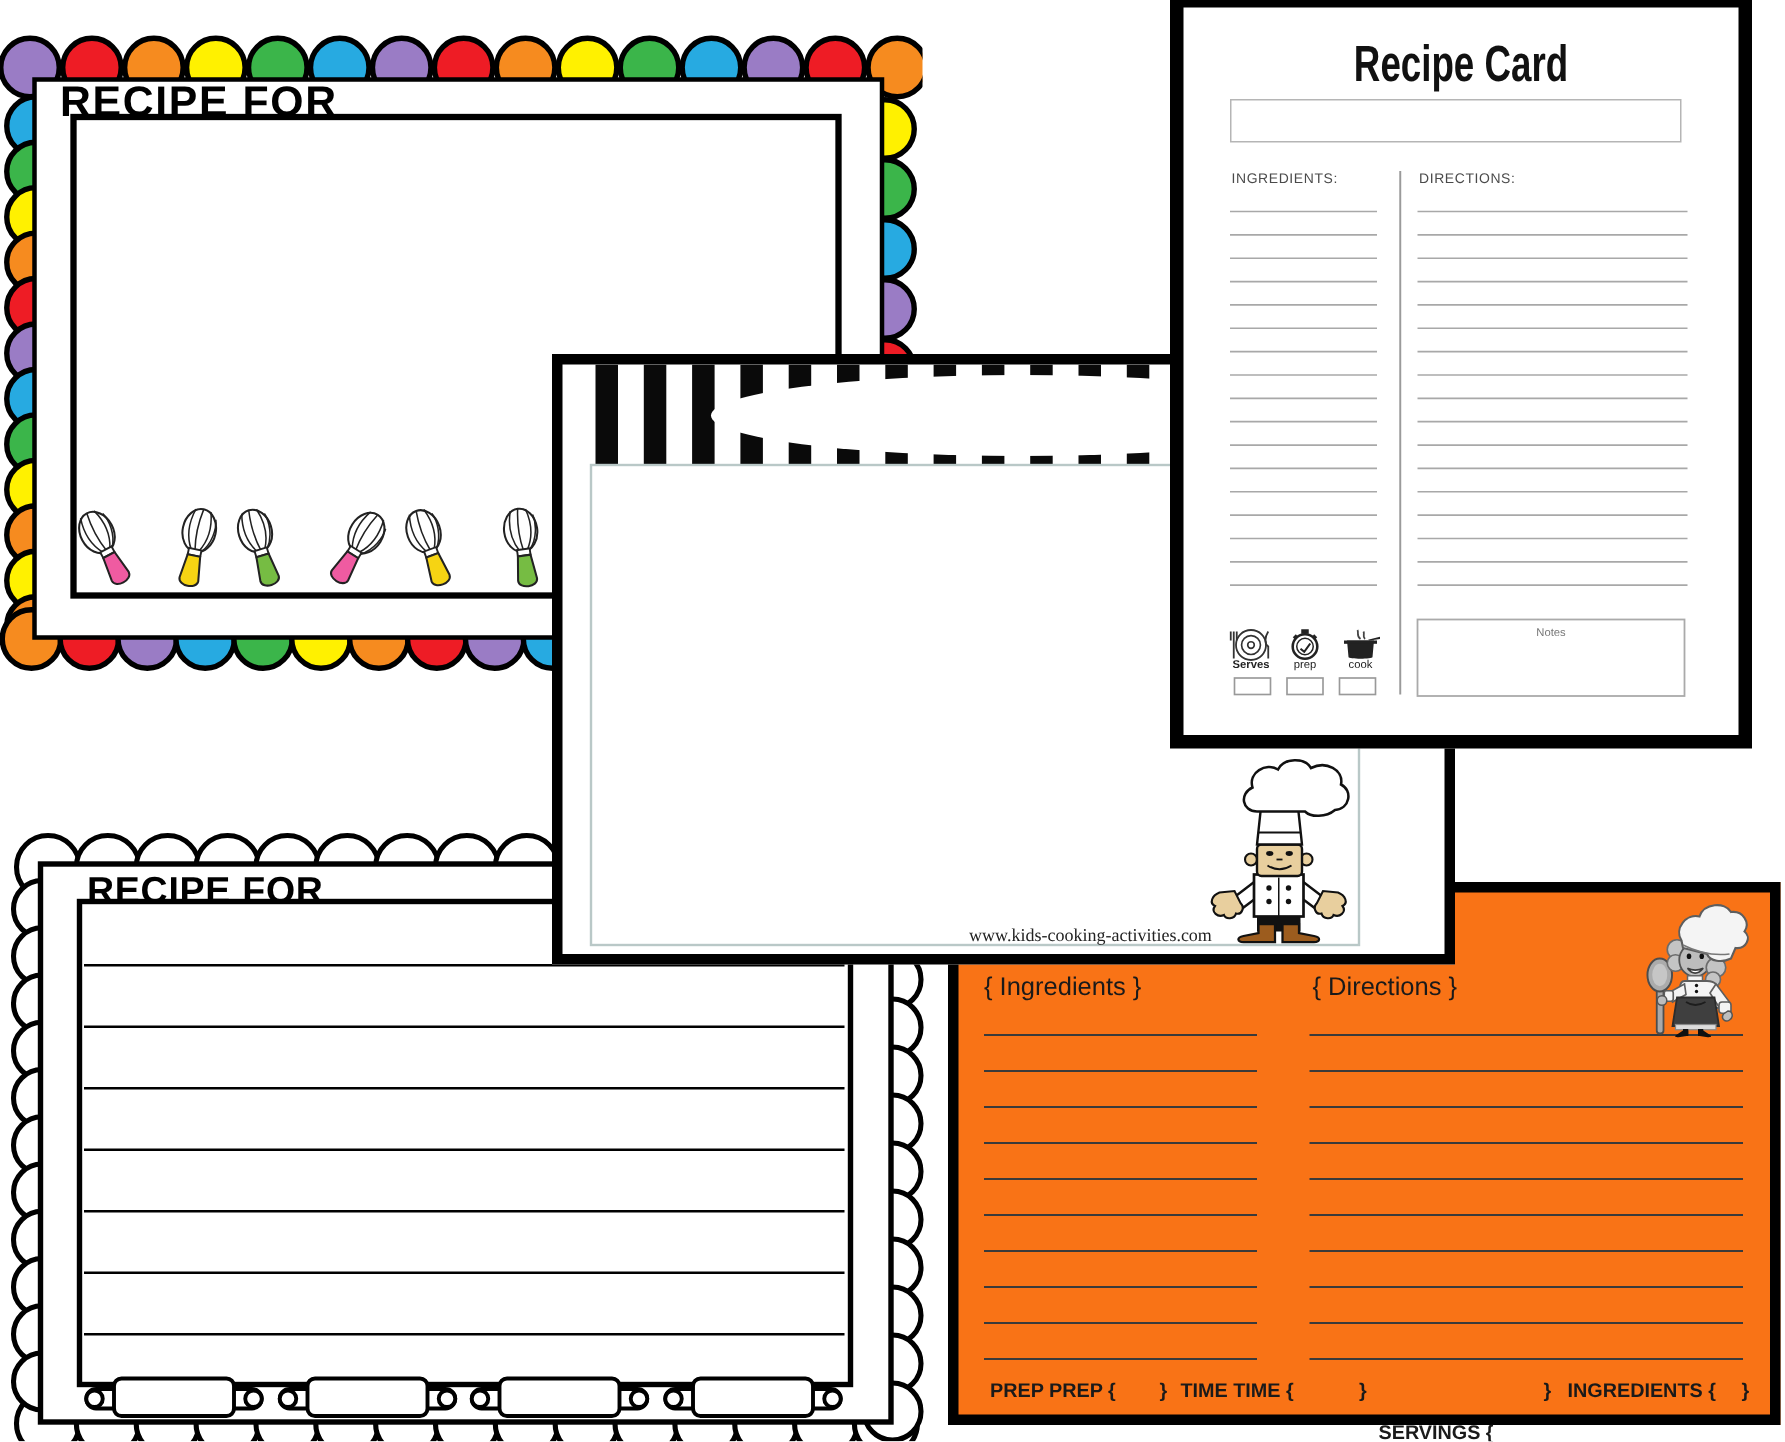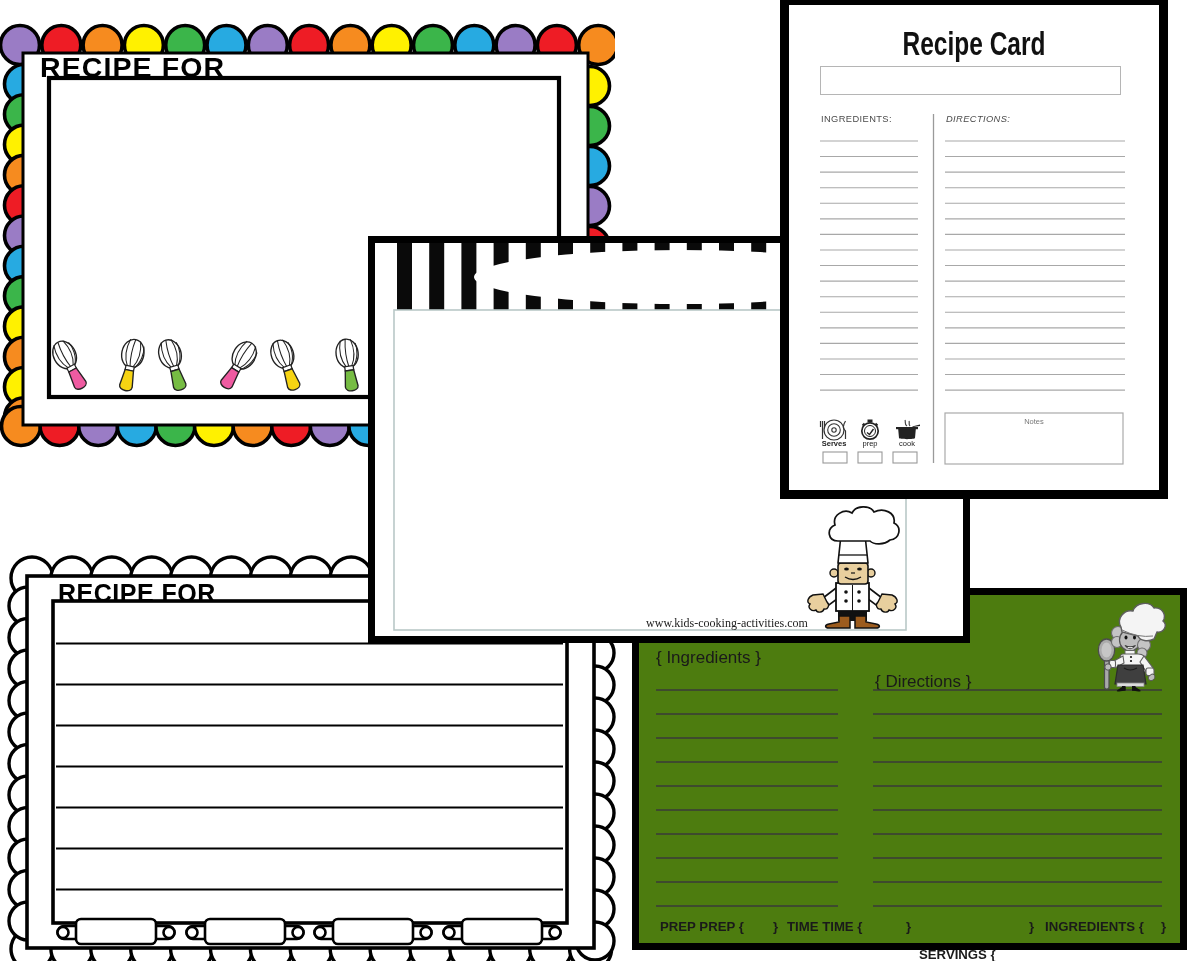--- a/index.html
+++ b/index.html
@@ -326,7 +326,7 @@
   <div class="abs" style="left:0;top:19px;width:370px;text-align:center;font-size:34px;font-weight:bold;color:#111;letter-spacing:0px;transform:scaleX(0.72);transform-origin:50% 50%;">Recipe Card</div>
   <div class="abs" style="left:31px;top:61px;width:301px;height:29px;border:1.4px solid #b5b5b5;box-sizing:border-box;"></div>
   <div class="abs" style="left:32px;top:109px;font-size:9.3px;letter-spacing:0.4px;color:#4a4a4a;">INGREDIENTS:</div>
-  <div class="abs" style="left:157px;top:109px;font-size:9.3px;letter-spacing:0.4px;color:#4a4a4a;font-style:italic;">DIRECTIONS:</div>
+  <div class="abs" style="left:157px;top:109px;font-size:9.3px;letter-spacing:0.4px;color:#4a4a4a;">DIRECTIONS:</div>
   <svg class="abs" style="left:0;top:0;" width="370" height="485" viewBox="0 0 370 485">
     <line x1="144.5" y1="109" x2="144.5" y2="458" stroke="#9a9a9a" stroke-width="1.3"></line>
     <g id="blines" stroke="#a8a8a8" stroke-width="1.1">

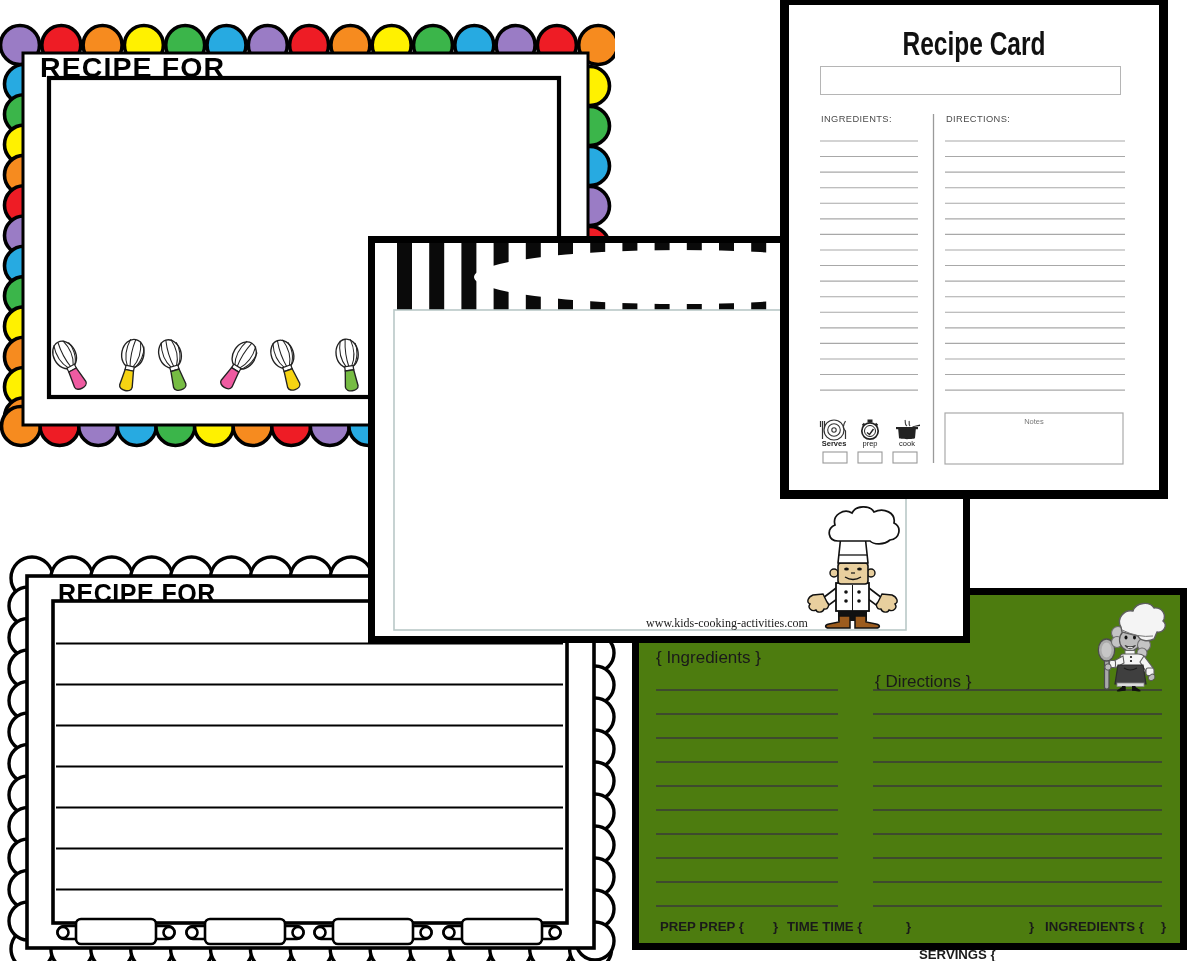--- a/index.html
+++ b/index.html
@@ -199,7 +199,7 @@
       </g>
 </svg>
 
-<div class="abs" style="left:632px;top:588px;width:555px;height:362px;z-index:2;background:#4d7c0f;border:7px solid #000;box-sizing:border-box;">
+<div class="abs" style="left:632px;top:588px;width:555px;height:362px;z-index:2;background:#f97316;border:7px solid #000;box-sizing:border-box;">
   <div class="abs" style="left:17px;top:53px;font-size:17px;color:#1a1a1a;">{ Ingredients }</div>
   <div class="abs" style="left:236px;top:53px;font-size:17px;color:#1a1a1a;margin-top:24px;">{ Directions }</div>
   <svg class="abs" style="left:0;top:0;" width="541" height="348" viewBox="0 0 541 348">

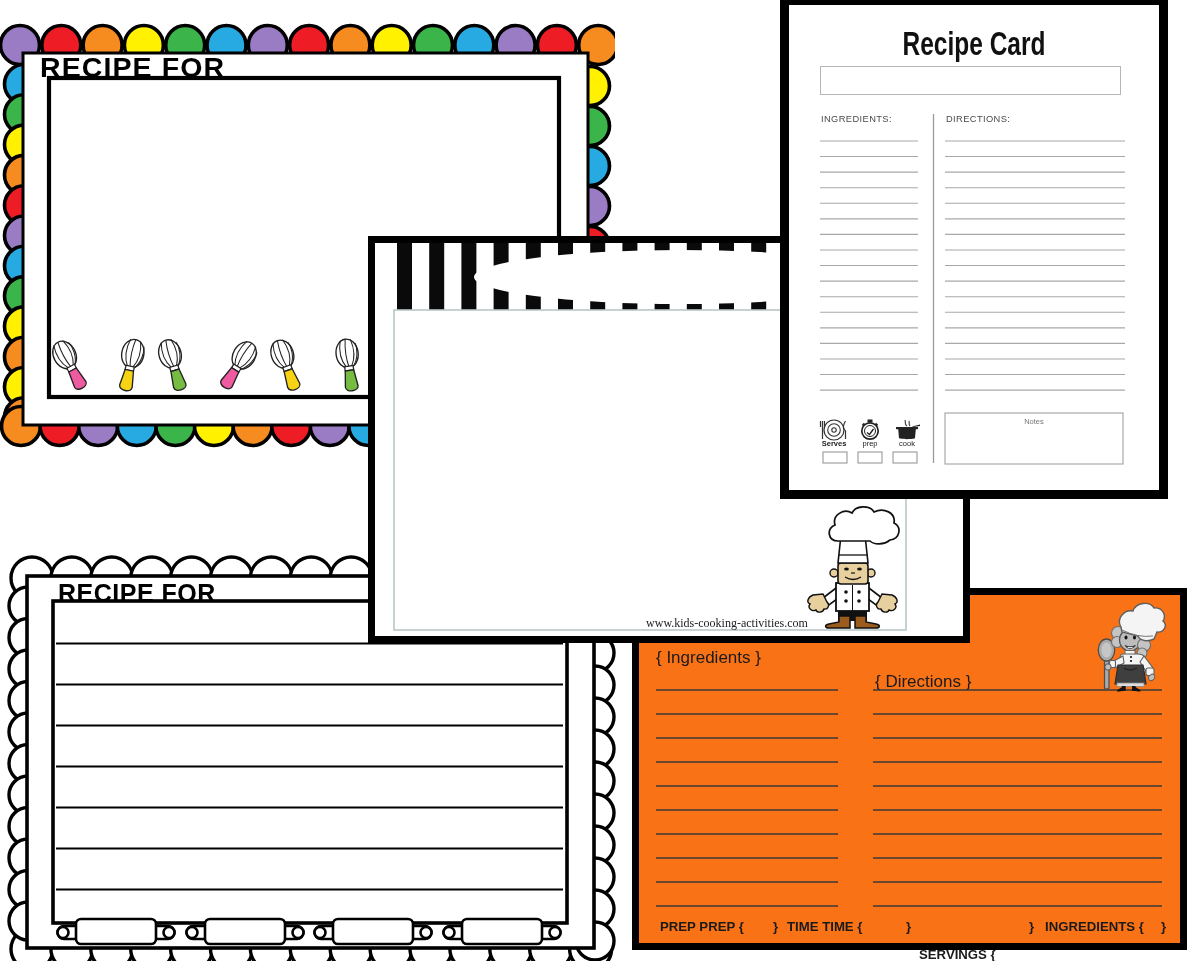--- a/index.html
+++ b/index.html
@@ -201,7 +201,7 @@
 
 <div class="abs" style="left:632px;top:588px;width:555px;height:362px;z-index:2;background:#f97316;border:7px solid #000;box-sizing:border-box;">
   <div class="abs" style="left:17px;top:53px;font-size:17px;color:#1a1a1a;">{ Ingredients }</div>
-  <div class="abs" style="left:236px;top:53px;font-size:17px;color:#1a1a1a;margin-top:24px;">{ Directions }</div>
+  <div class="abs" style="left:236px;top:53px;font-size:17px;color:#1a1a1a;">{ Directions }</div>
   <svg class="abs" style="left:0;top:0;" width="541" height="348" viewBox="0 0 541 348">
     <g id="elines" stroke="#3a3a3a" stroke-width="1.4">
           <line x1="17" y1="95" x2="199" y2="95"></line>

